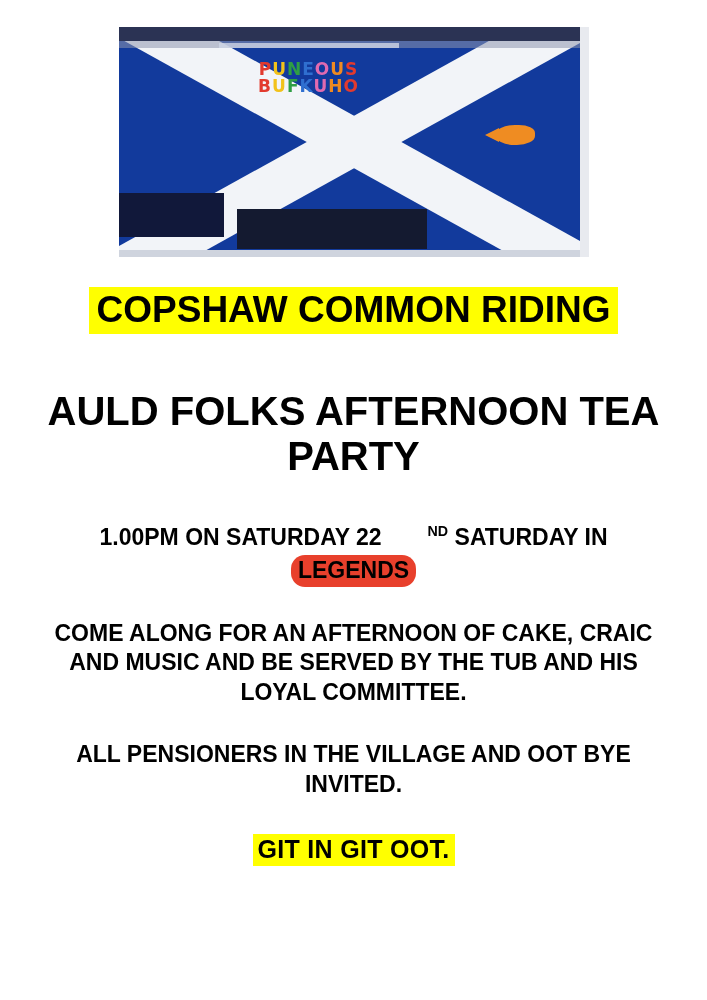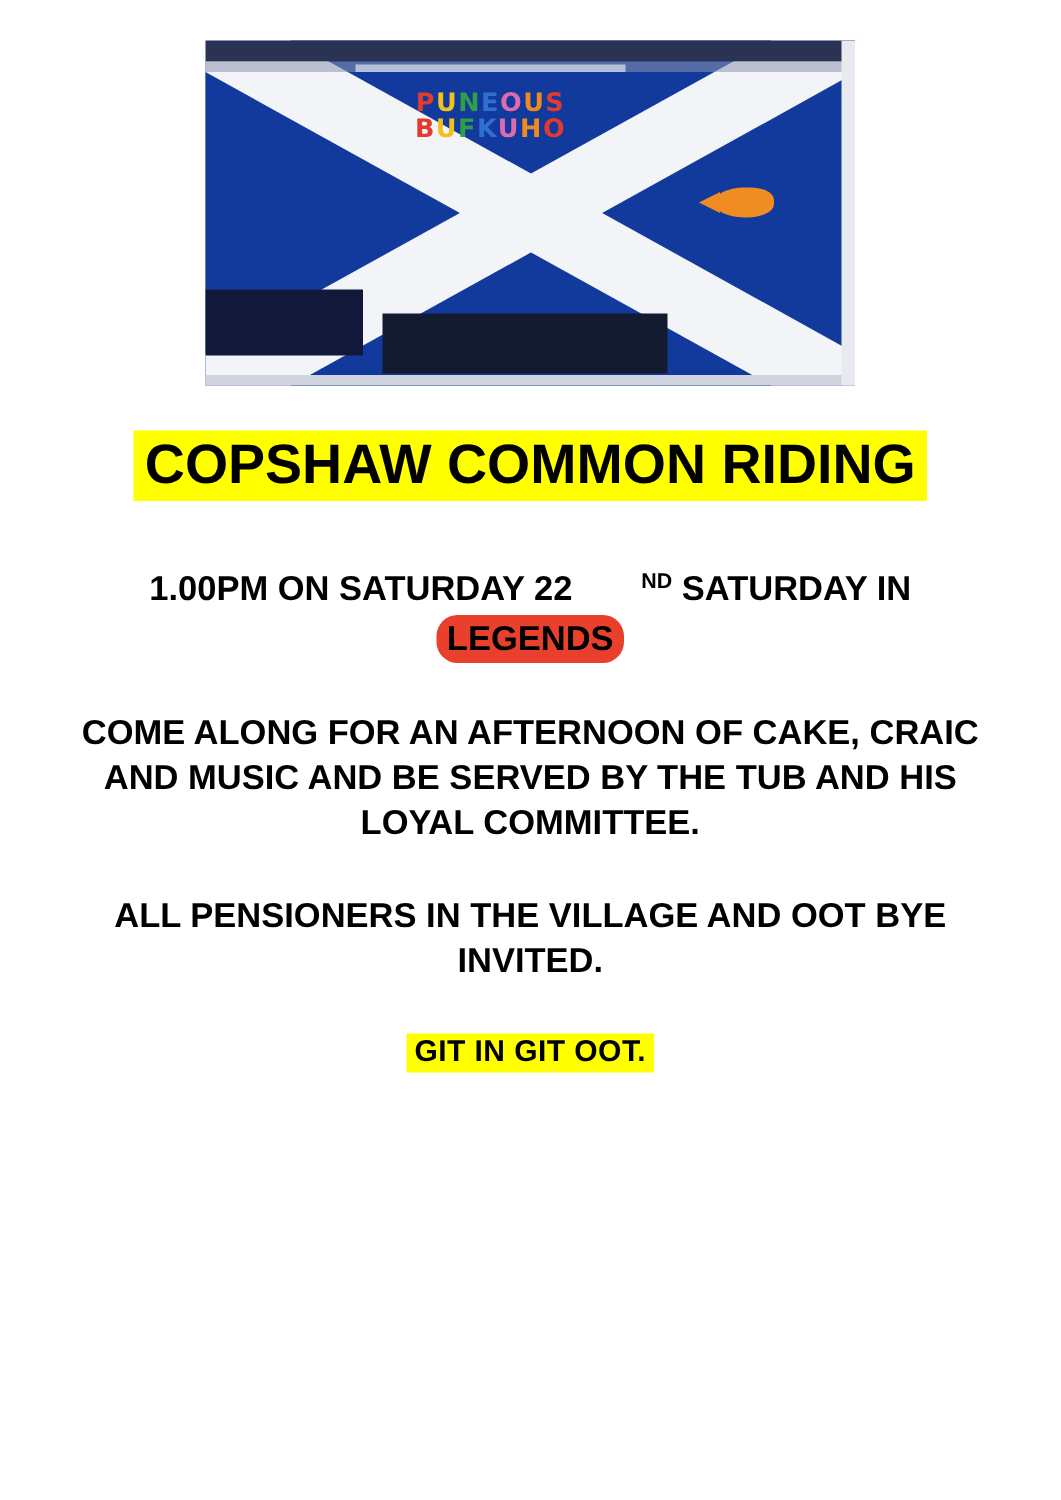--- a/index.html
+++ b/index.html
@@ -27,7 +27,7 @@
   
   .photo-wrap {
     margin-top: 27px;
-    width: 433px;
+    width: 470px;
     height: 230px;
     position: relative;
     overflow: hidden;

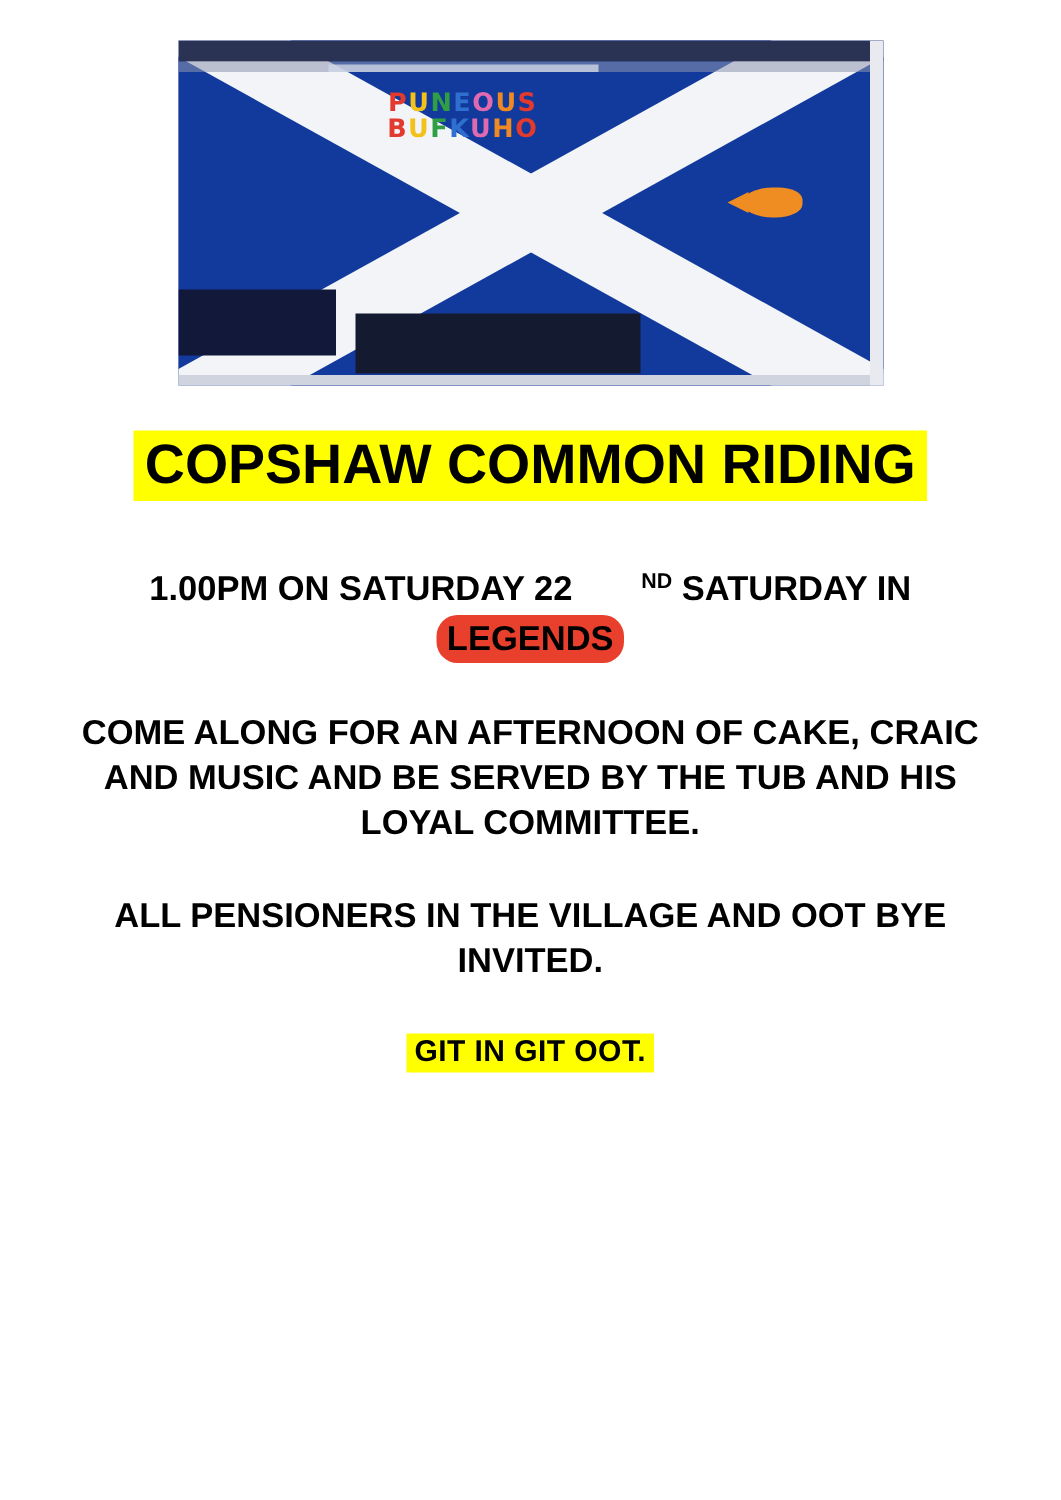--- a/index.html
+++ b/index.html
@@ -243,6 +243,7 @@
 
   <div class="title-highlight">COPSHAW COMMON RIDING</div>
 
+  <div class="headline">AULD FOLKS AFTERNOON TEA PARTY</div>
 
   <div class="when-line">
     <span>1.00PM ON SATURDAY 22</span><sup>ND</sup><span> SATURDAY IN</span>

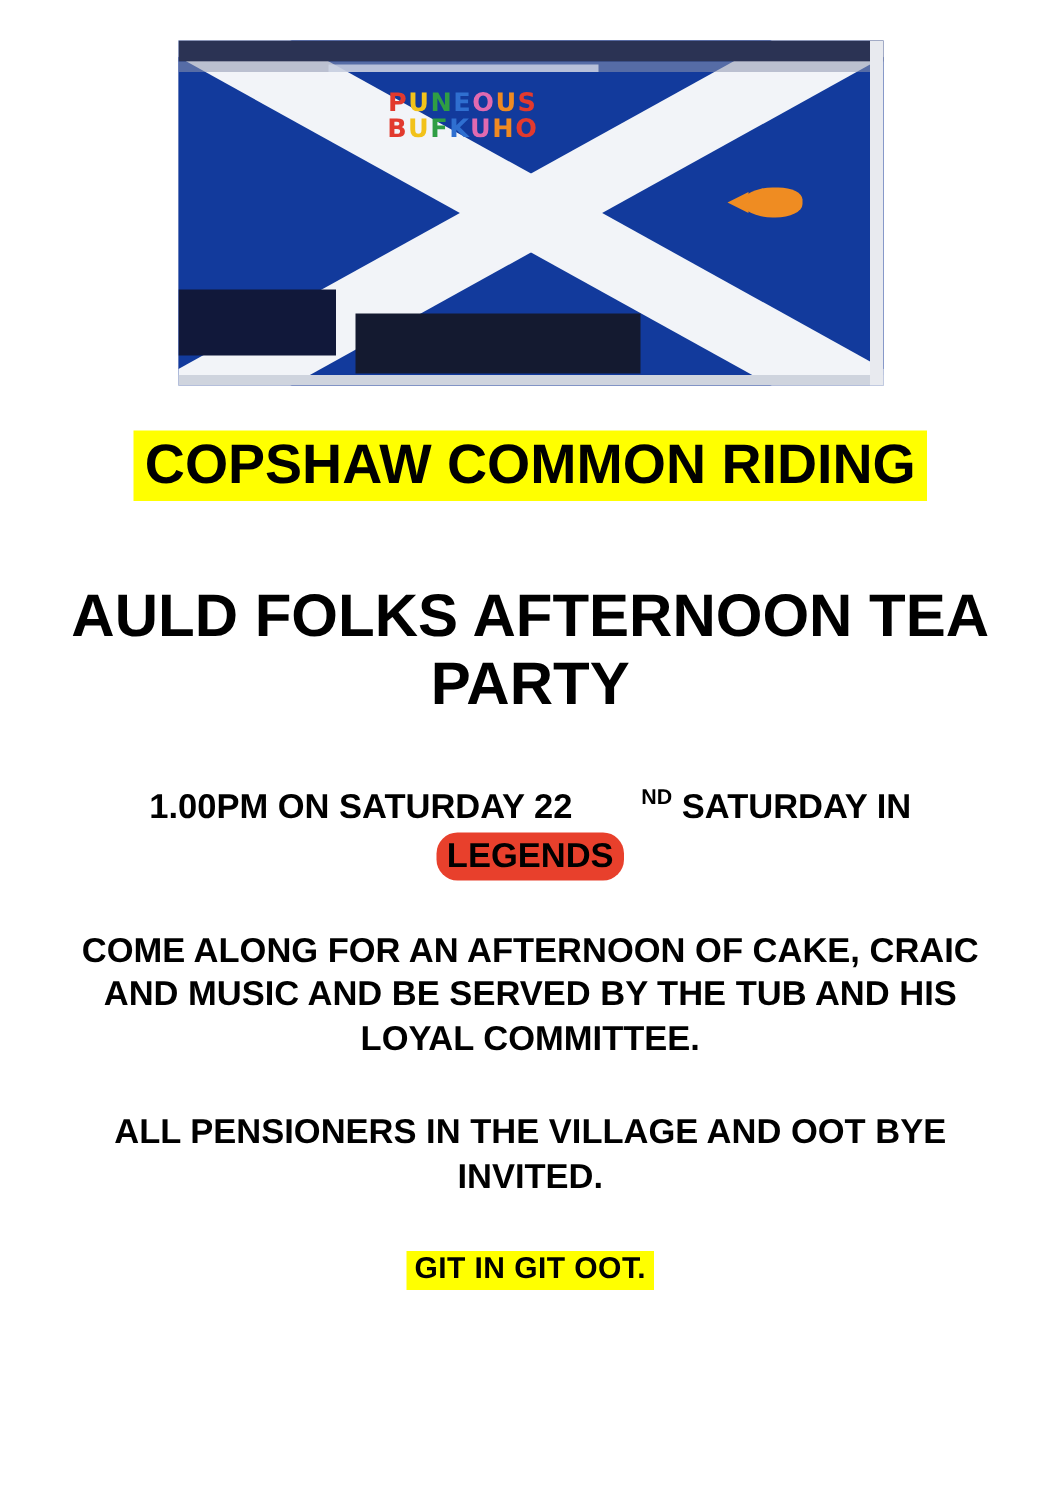--- a/index.html
+++ b/index.html
@@ -205,7 +205,7 @@
     margin-top: 34px;
     background: #ffff00;
     padding: 1px 5px 2px 5px;
-    font-size: 20px;
+    font-size: 25px;
     font-weight: bold;
     letter-spacing: .3px;
   }

